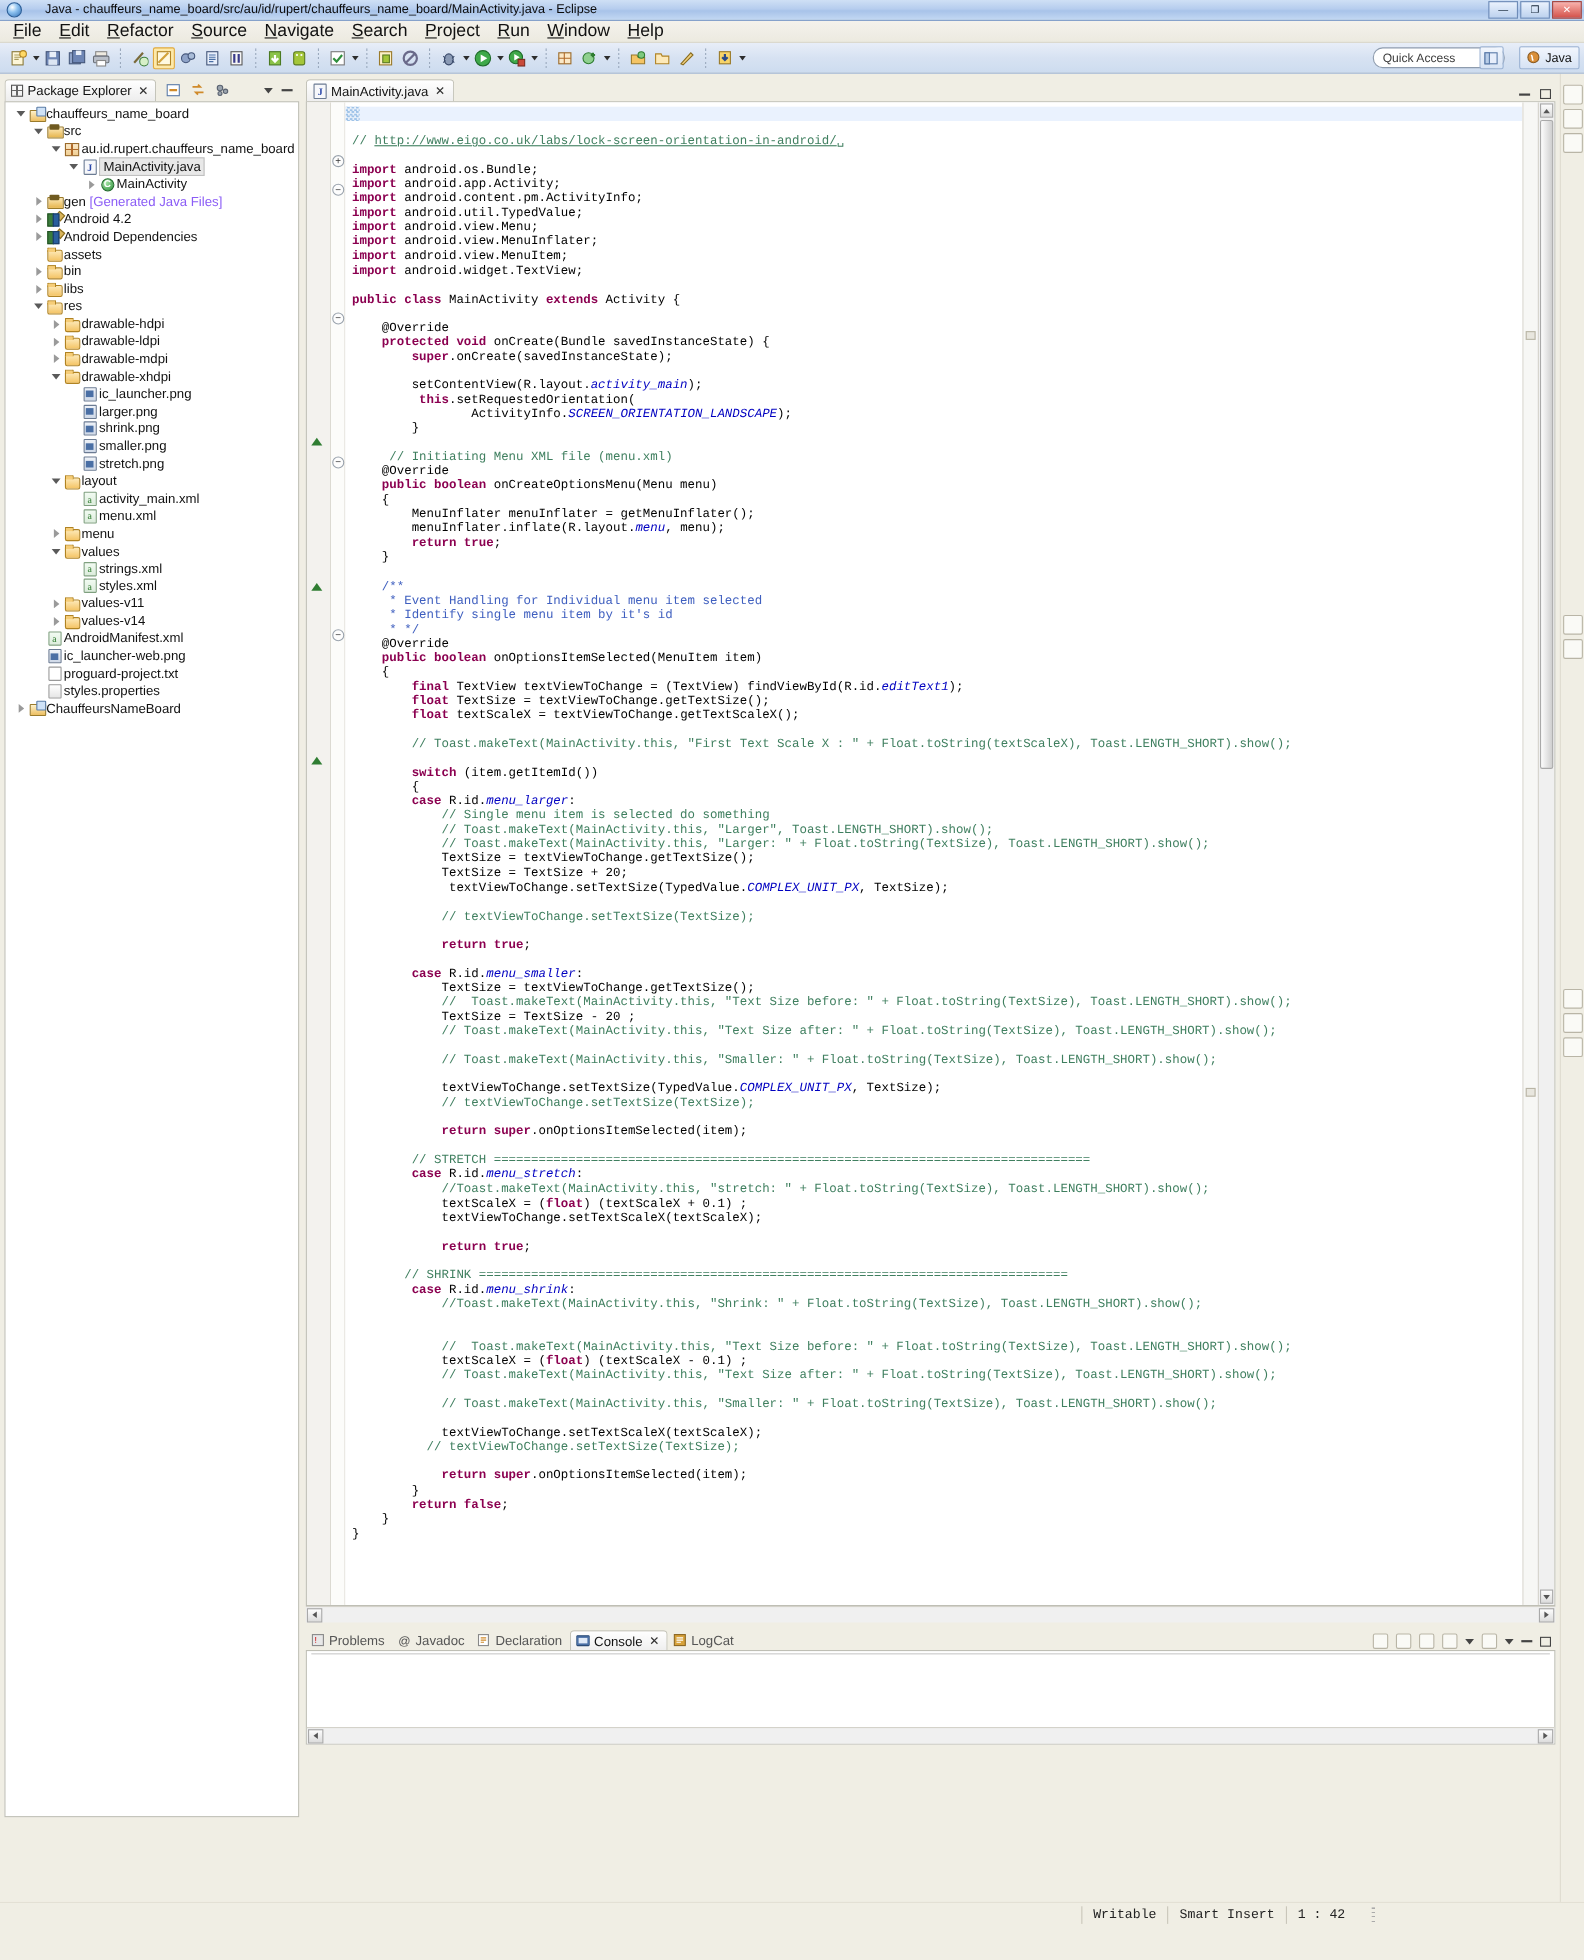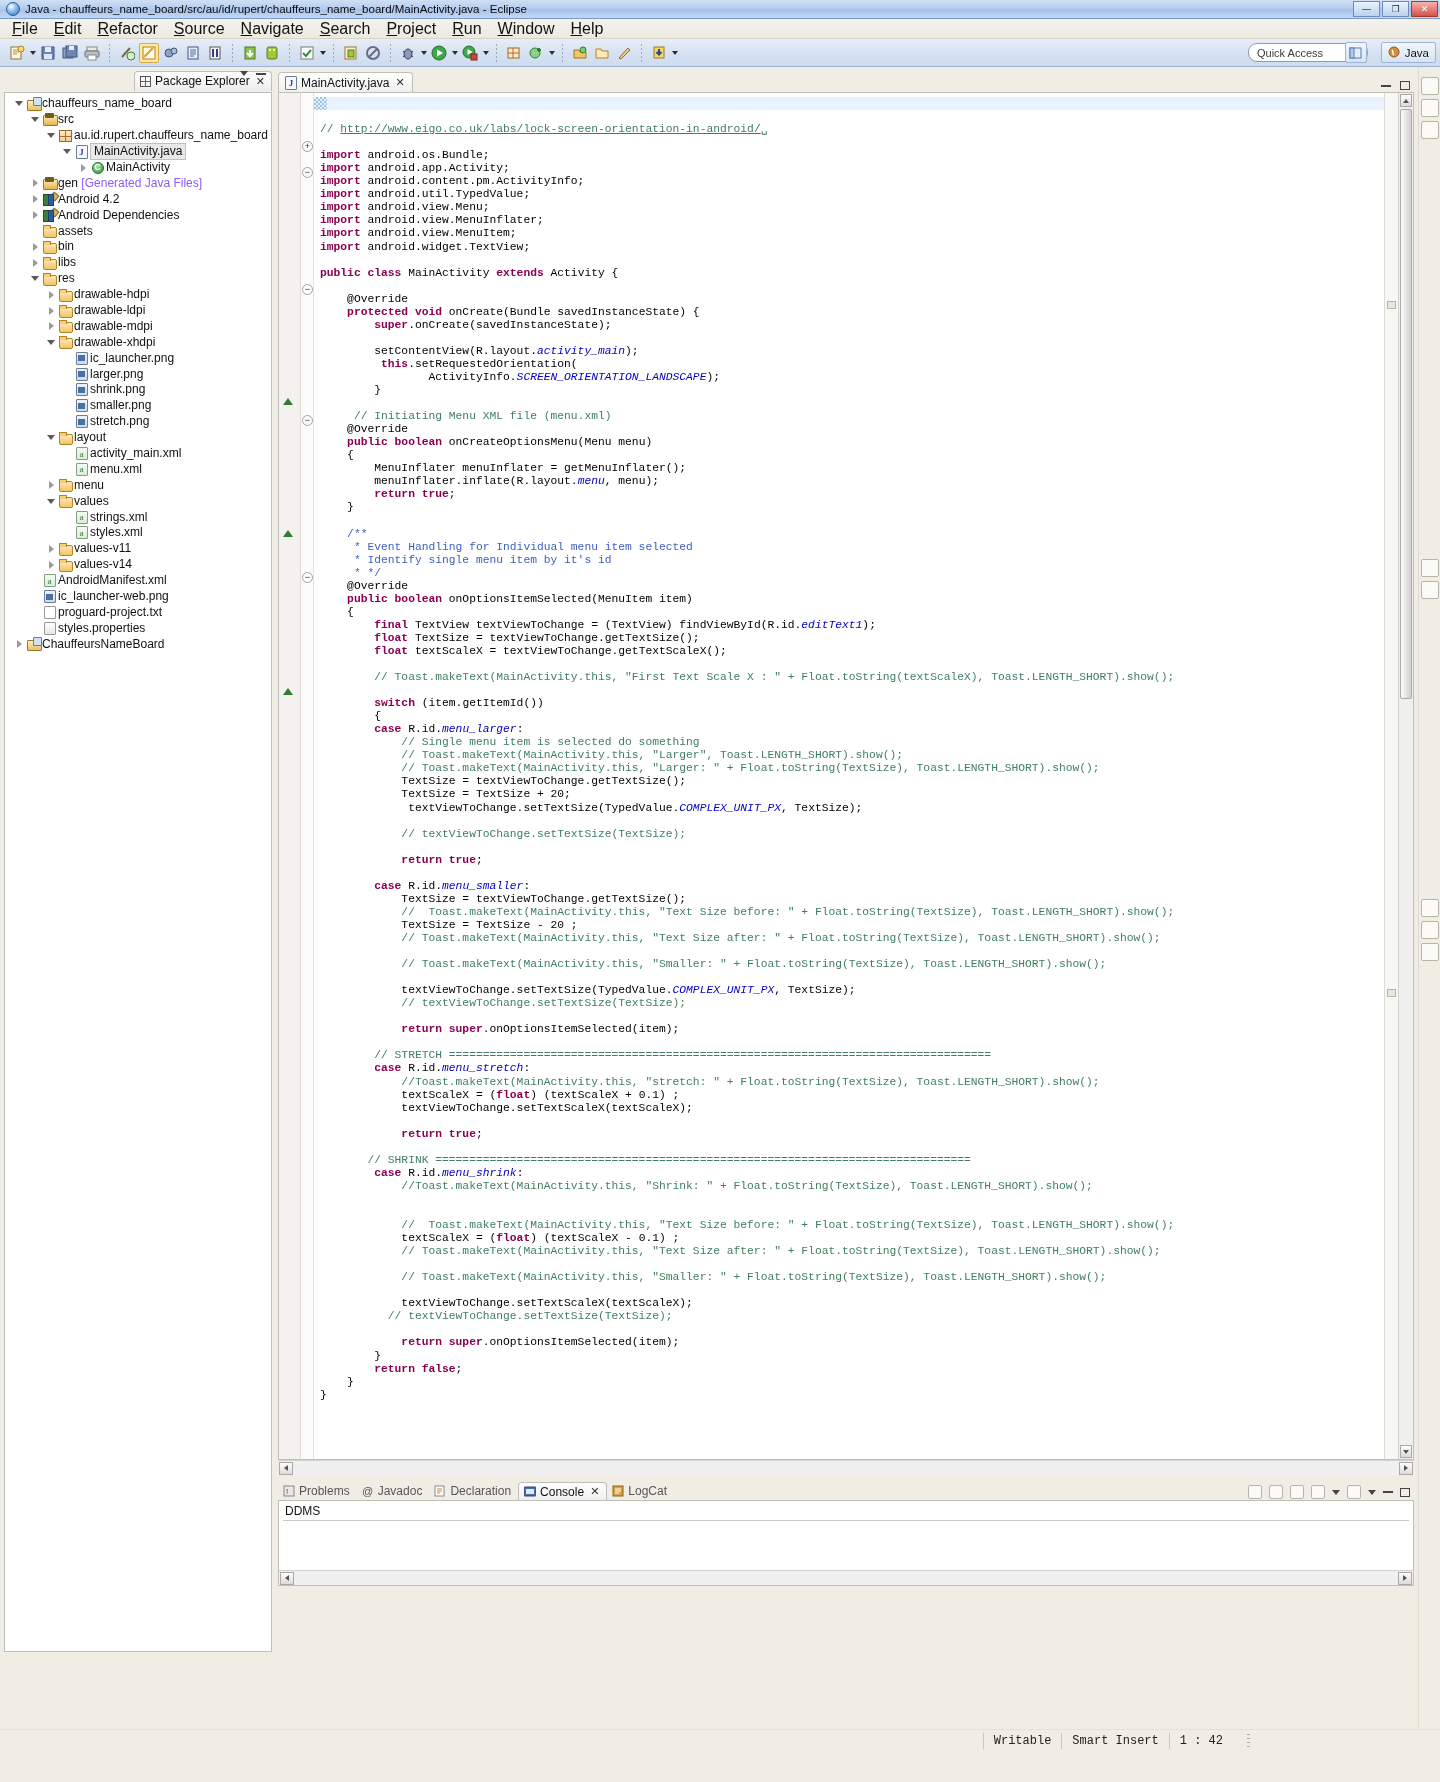--- a/index.html
+++ b/index.html
@@ -29,7 +29,7 @@
     border:1px solid #2a5d96;
     flex:none;
   }
-  .title-text { font-size:11.5px; color:#0a0a0a; white-space:nowrap; }
+  .title-text { font-size:11.5px; color:#0a0a0a; white-space:nowrap;margin-left:16px; }
   .win-buttons { position:absolute; right:2px; top:1px; display:flex; gap:2px; }
   .win-btn {
     width:27px;height:16px;

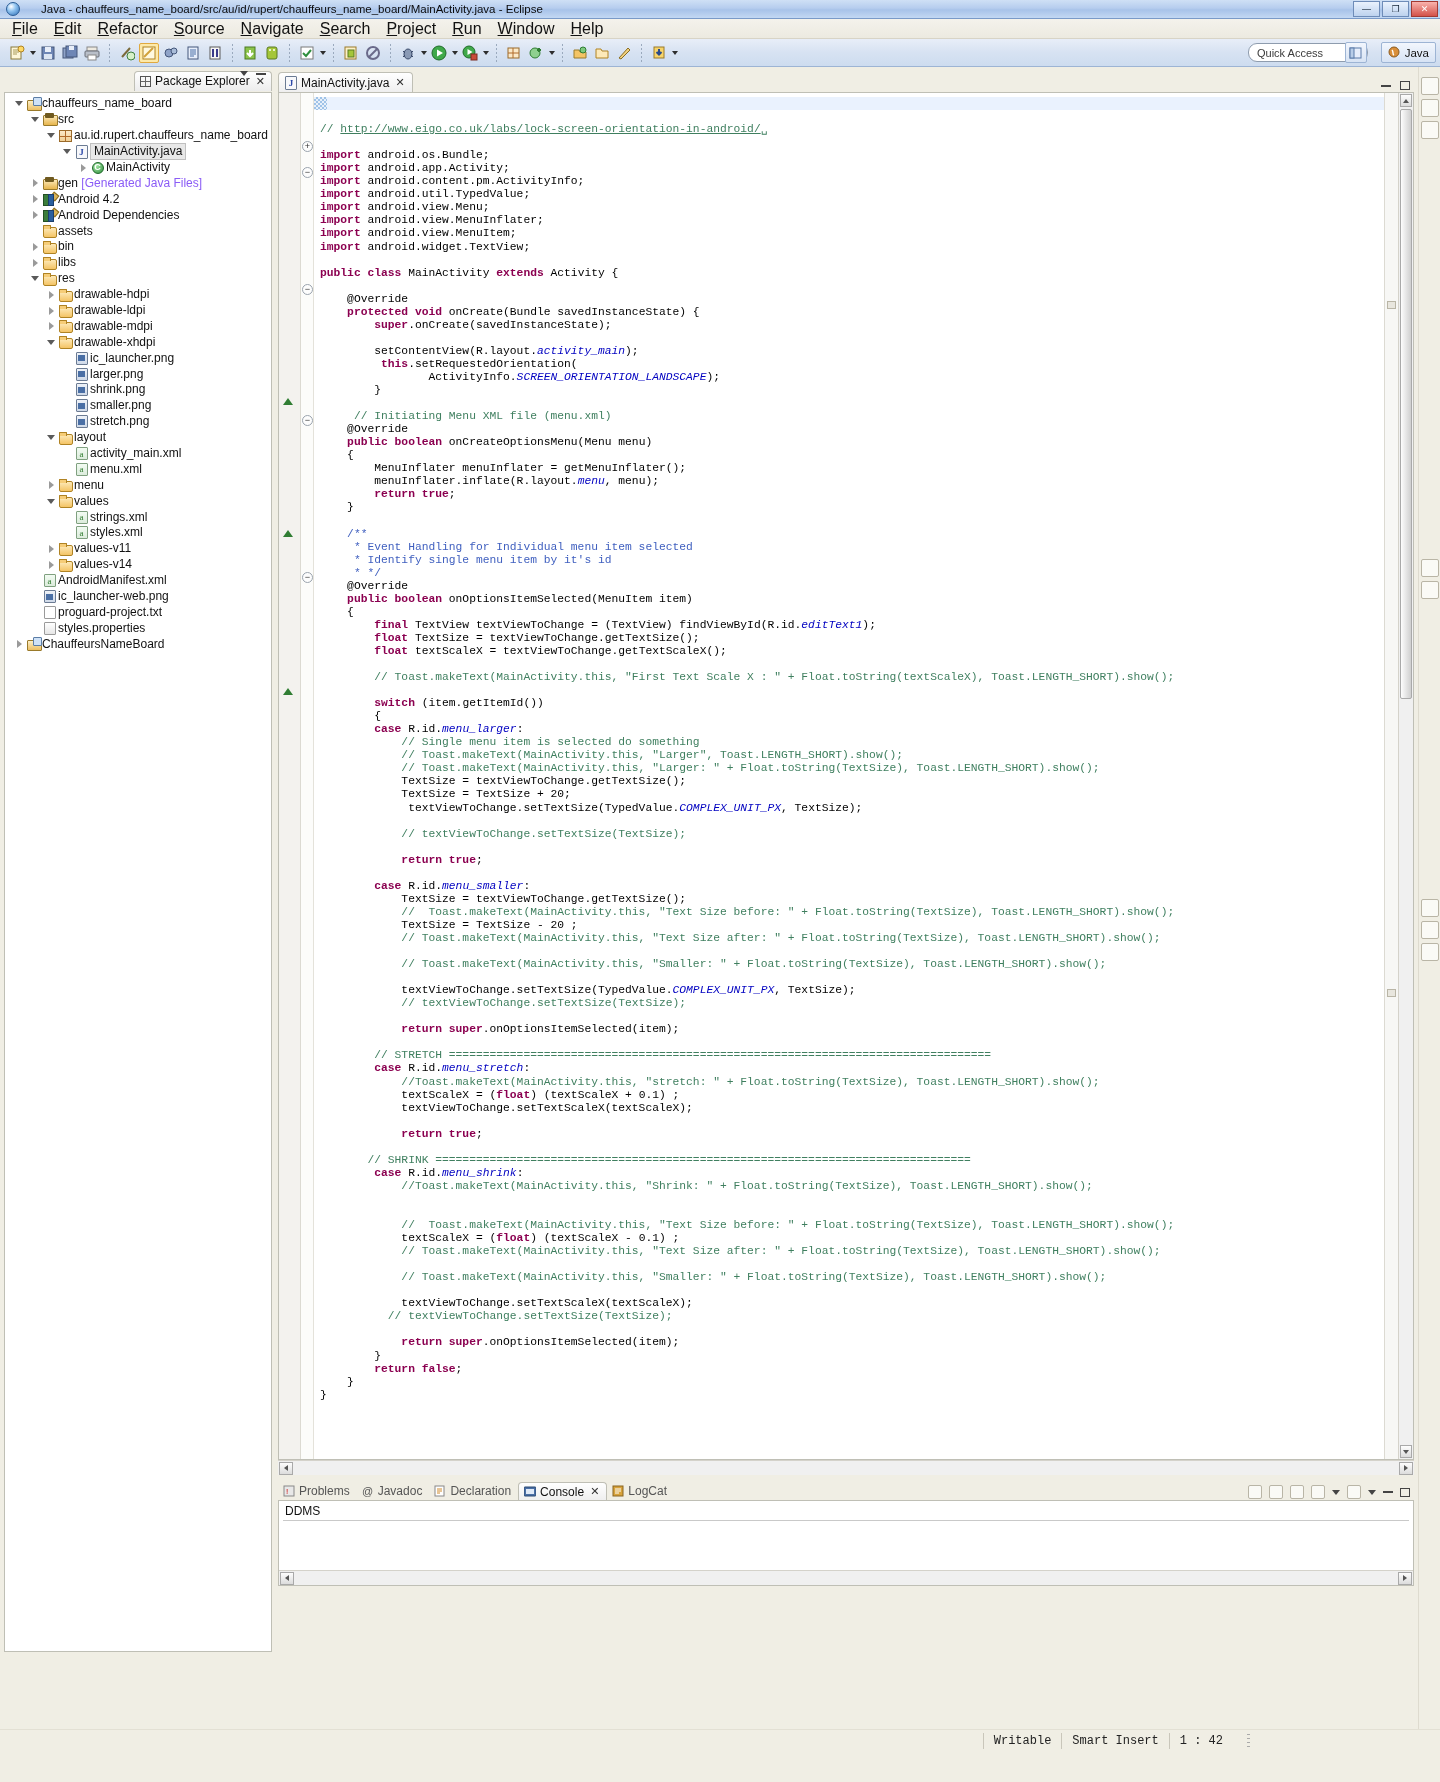--- a/index.html
+++ b/index.html
@@ -100,9 +100,8 @@
   
   .pkg-panel { width:272px; background:#f0eee4; padding:4px 0 0 4px; }
   .pkg-head {
-    display:flex; align-items:flex-end; height:22px;
+    display:flex; align-items:center; height:22px;
     position:relative;
-    flex-direction:column;
   }
   .pkg-tab {
     display:flex;align-items:center;gap:4px;

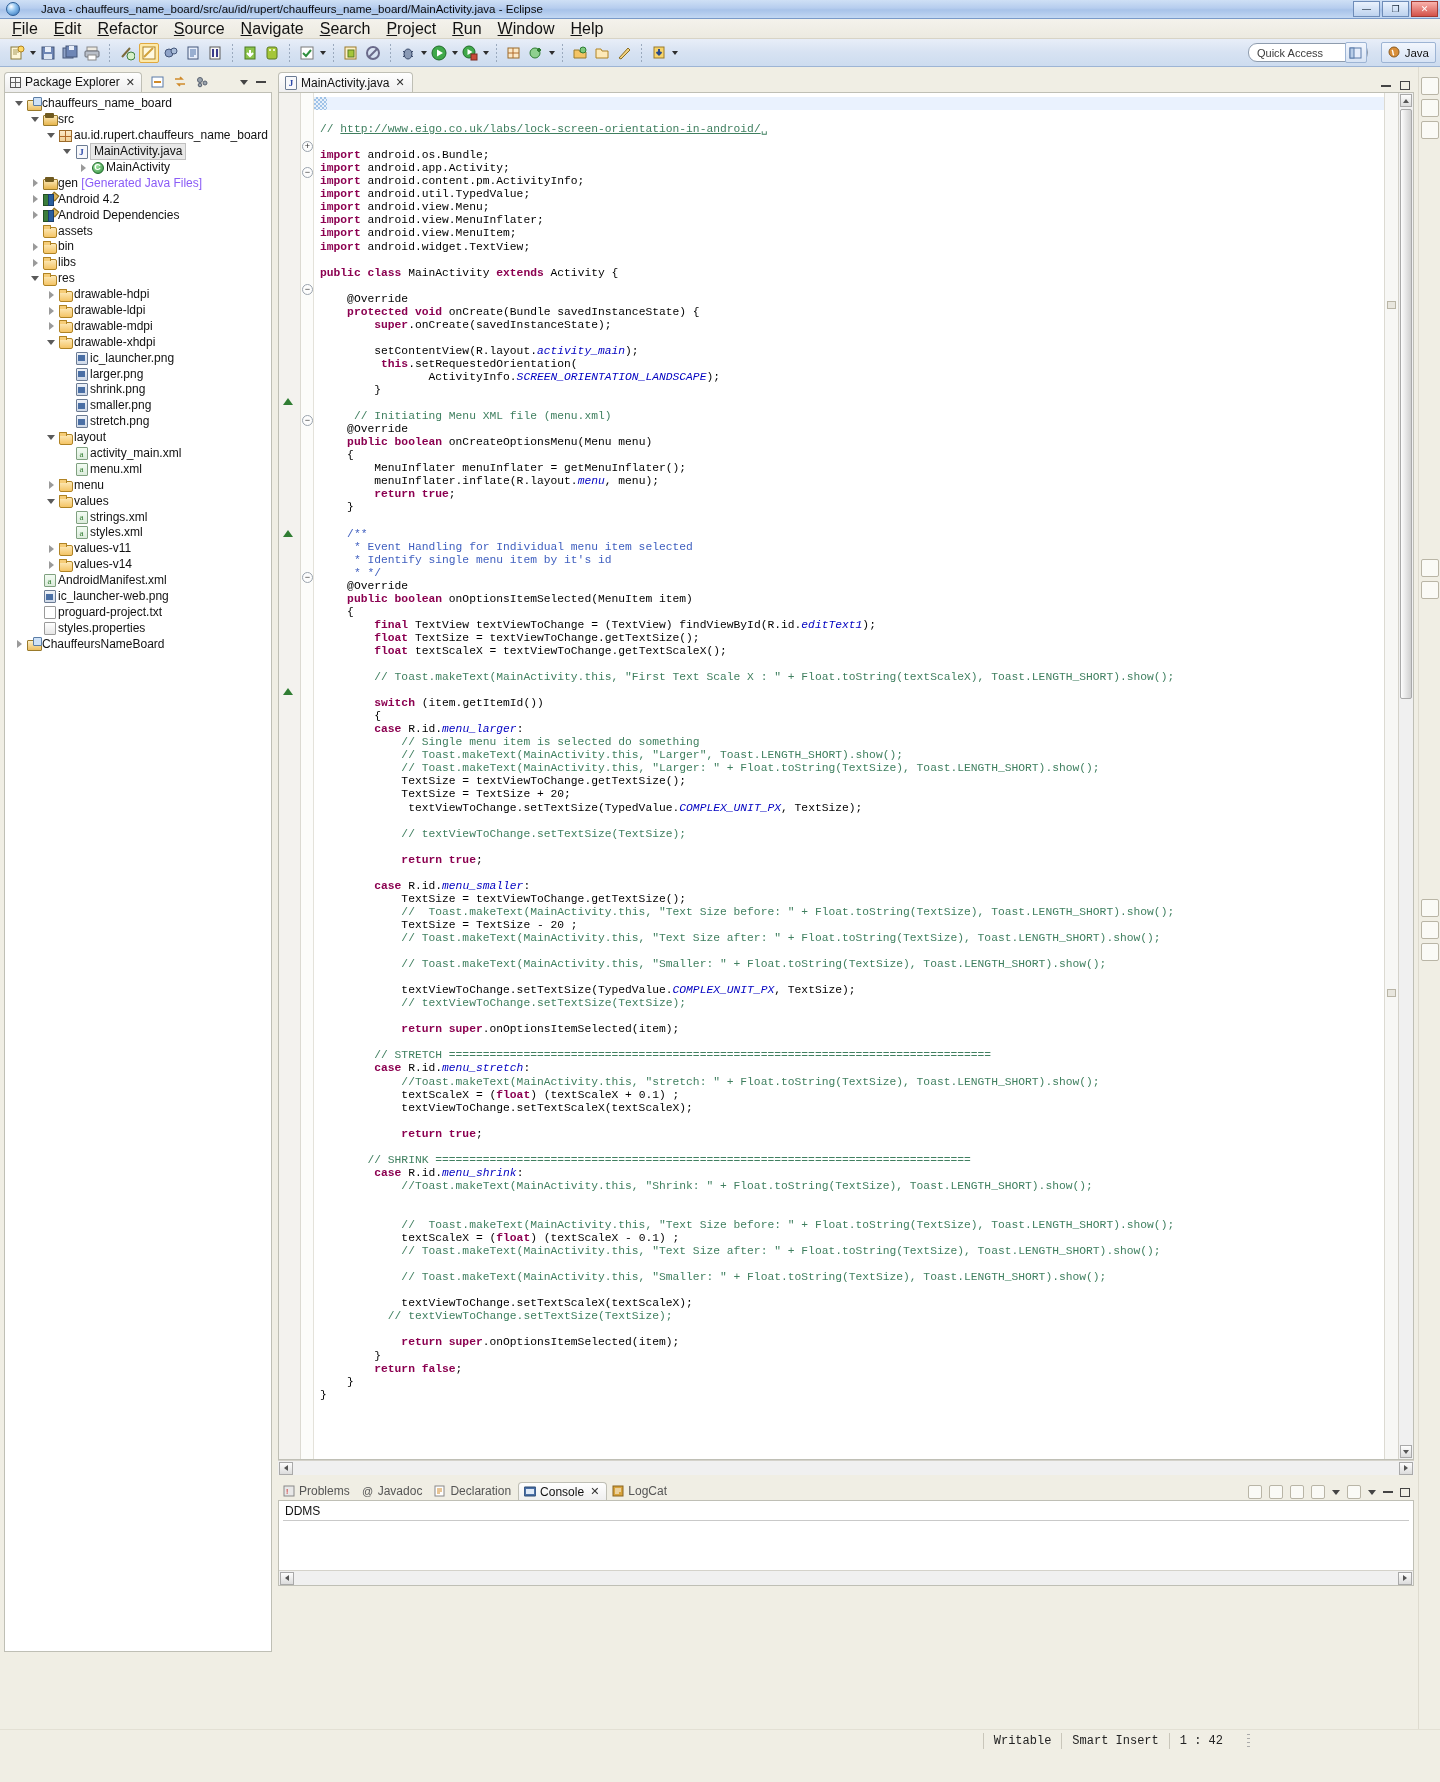--- a/index.html
+++ b/index.html
@@ -1102,7 +1102,6 @@
           </div>
         </div>
       <div class="cons-frame">
-        <div class="cons-text">DDMS</div>
         <div class="cons-hr"></div>
         <div class="hscroll" style="position:absolute;bottom:0;left:0;right:0;">
           <div class="hs-arrow">

